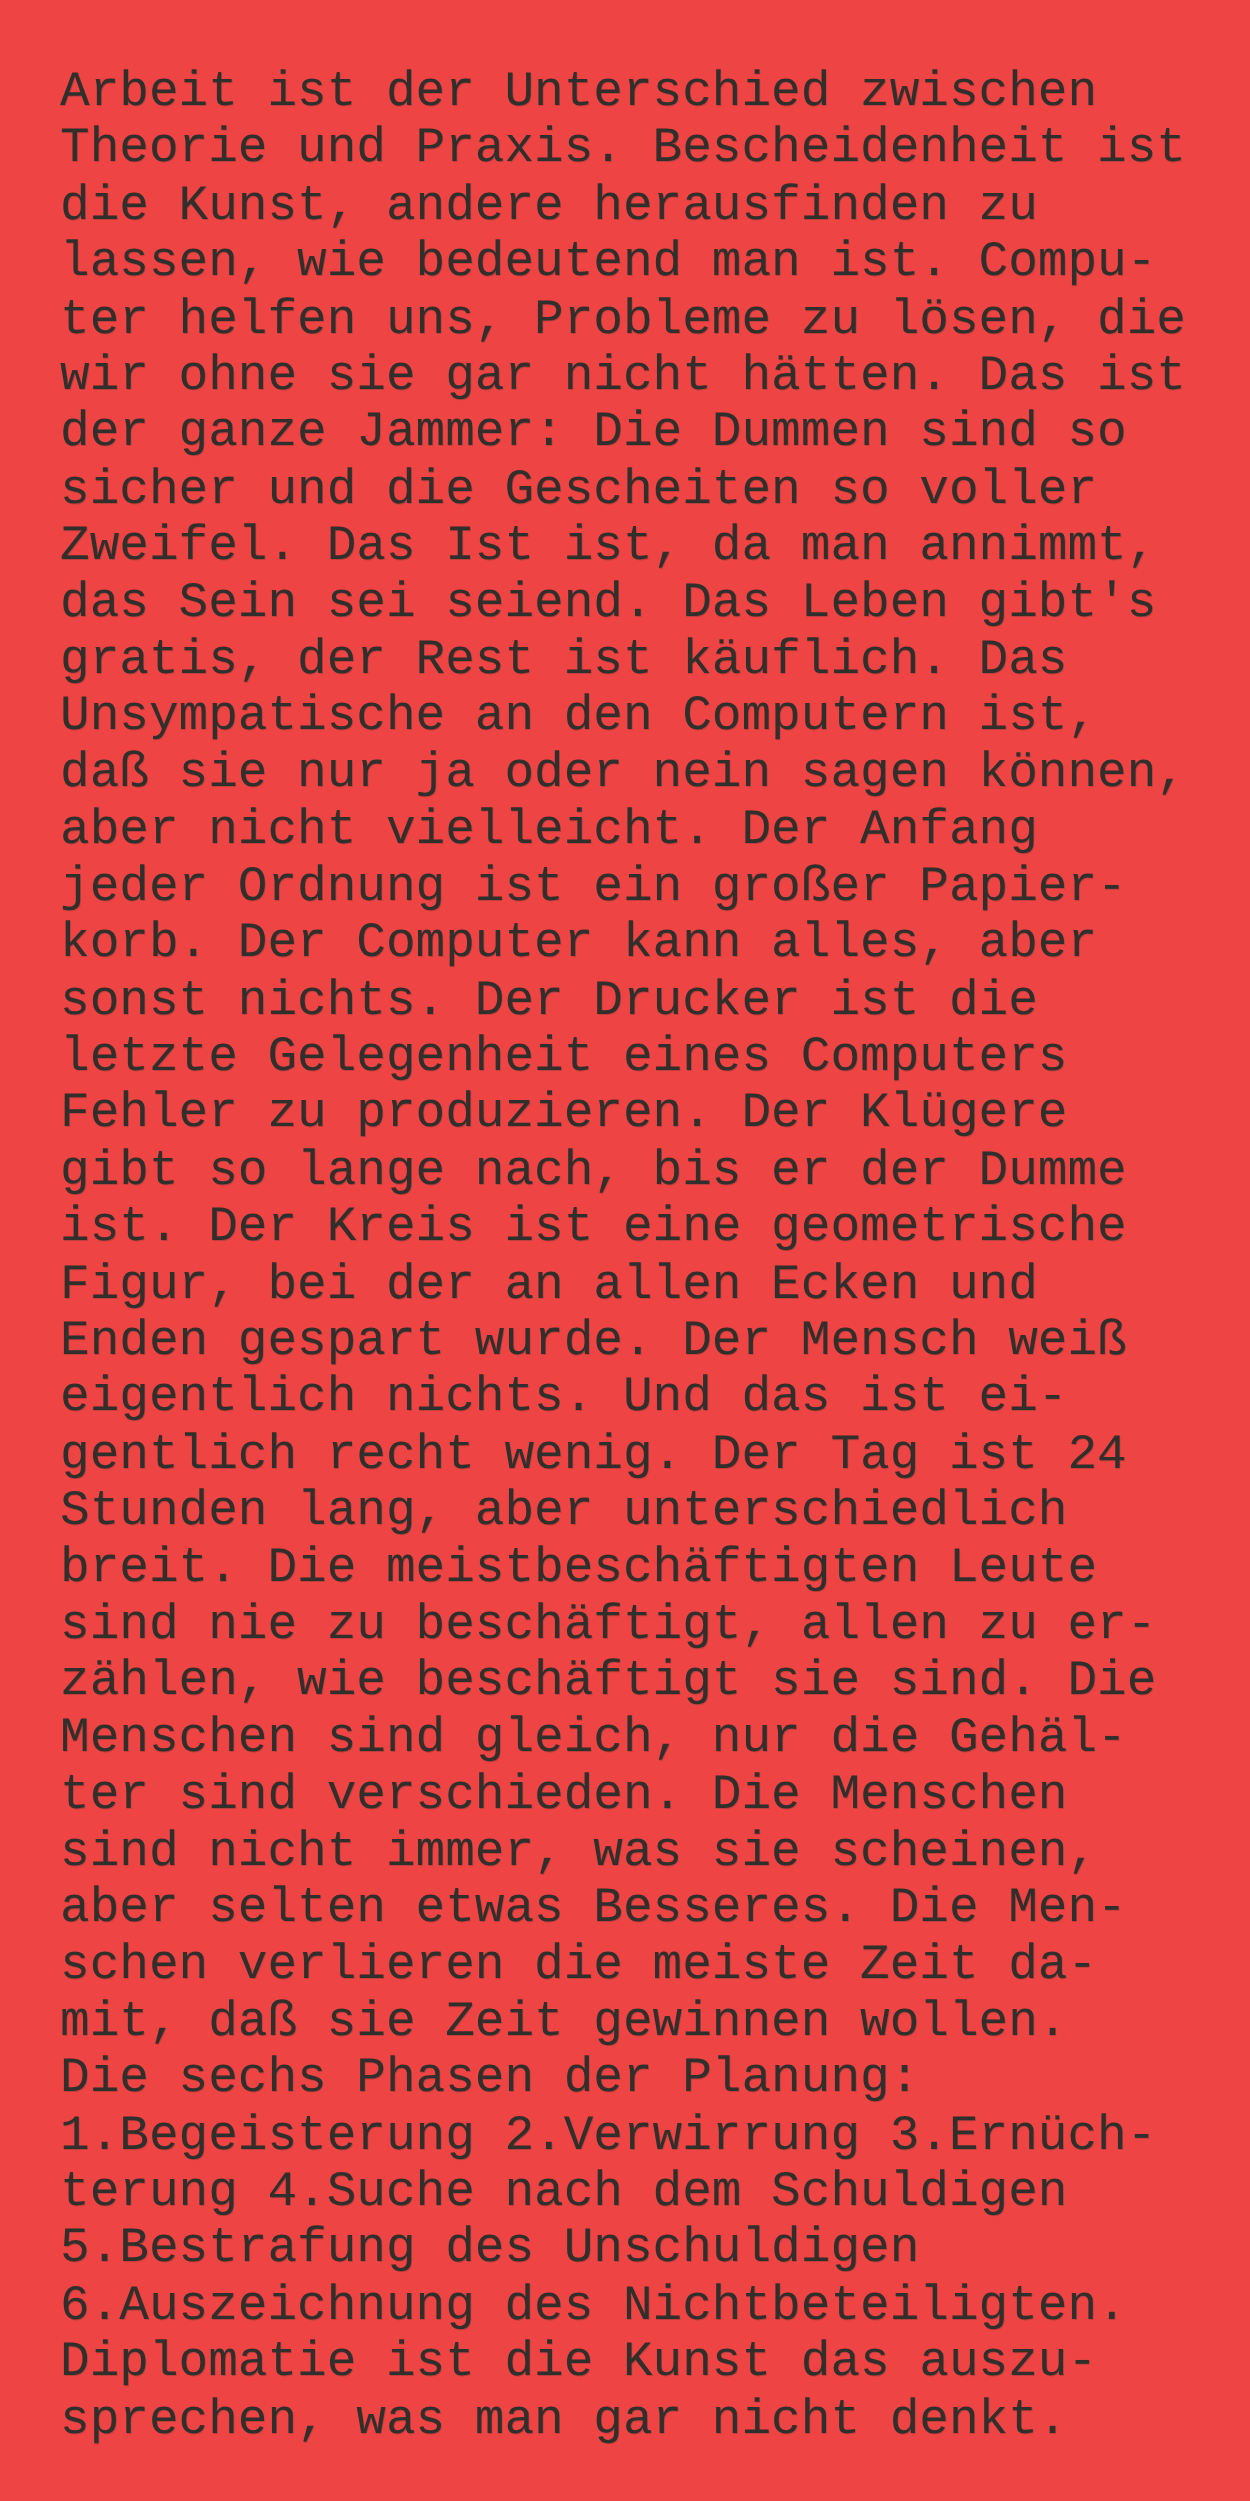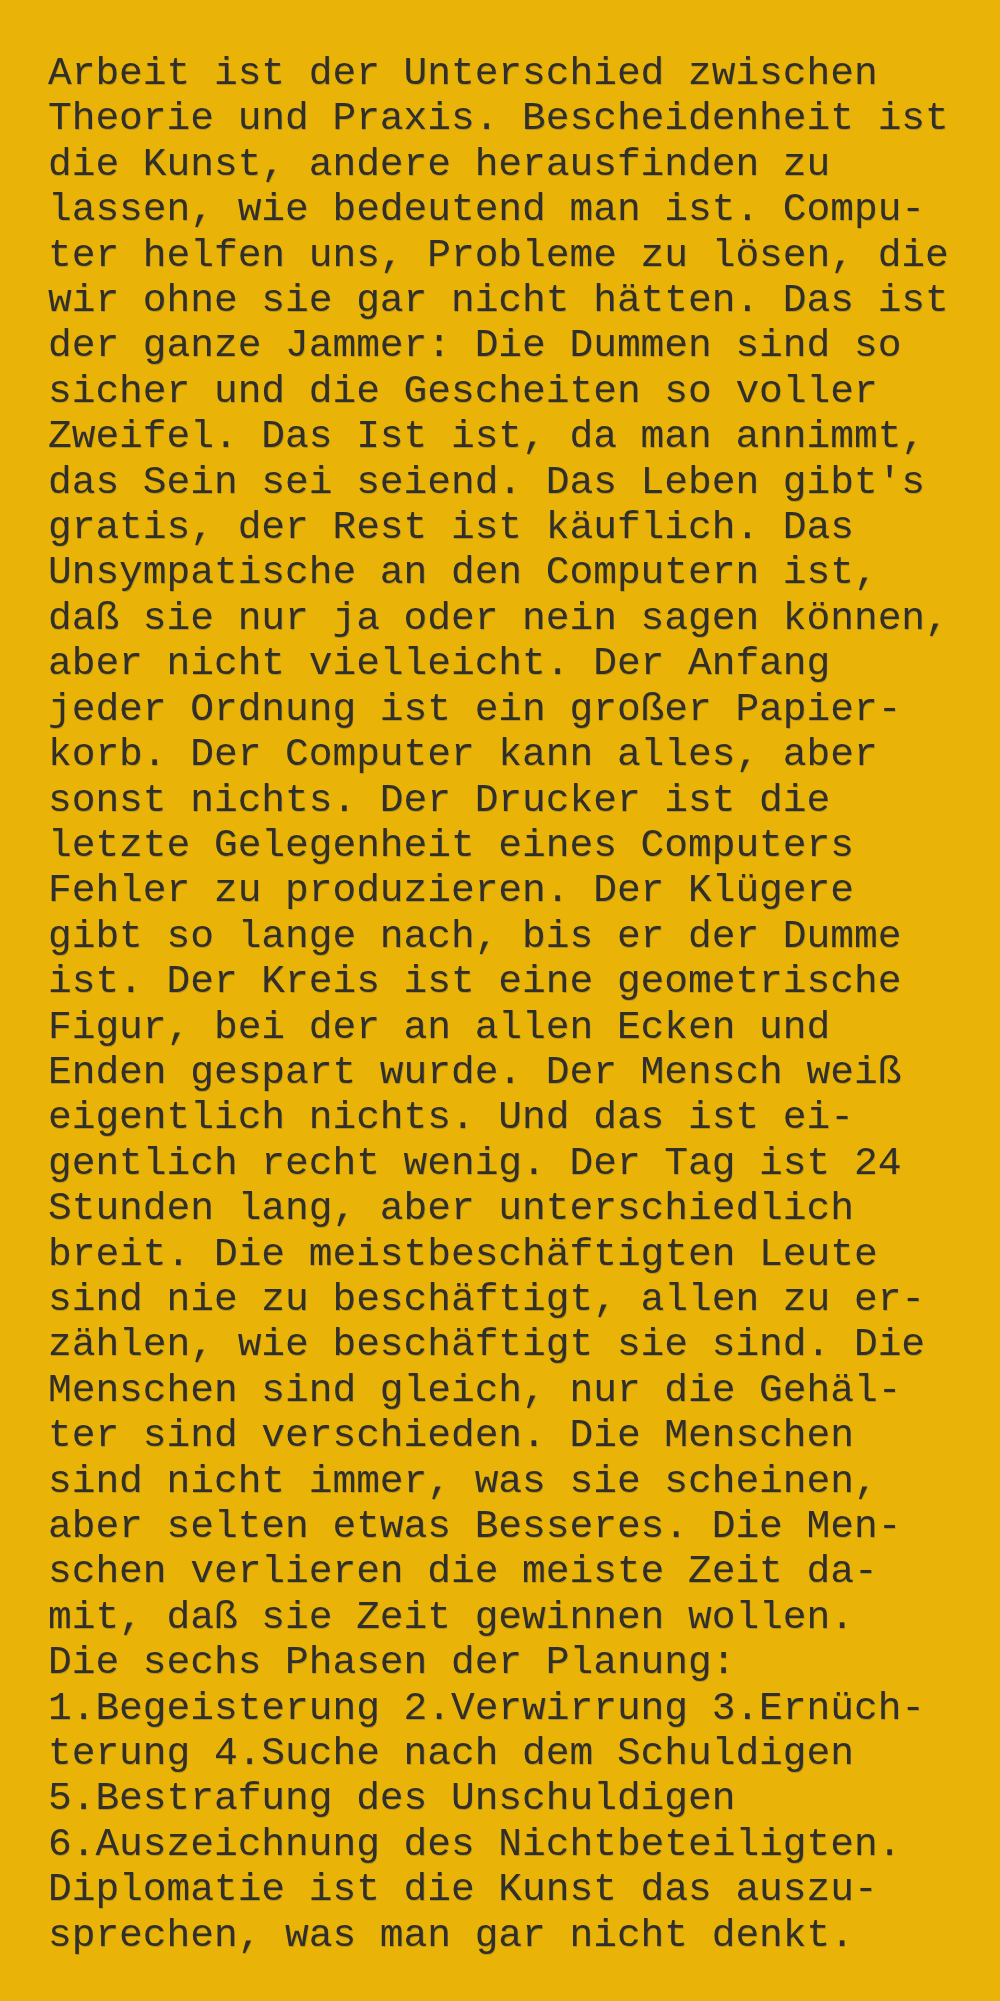--- a/index.html
+++ b/index.html
@@ -16,7 +16,7 @@
   .page {
     position: absolute;
     inset: 0;
-    background: #eab308;
+    background: #ef4444;
     text-decoration: underline;
   }
   .typewriter-text {

